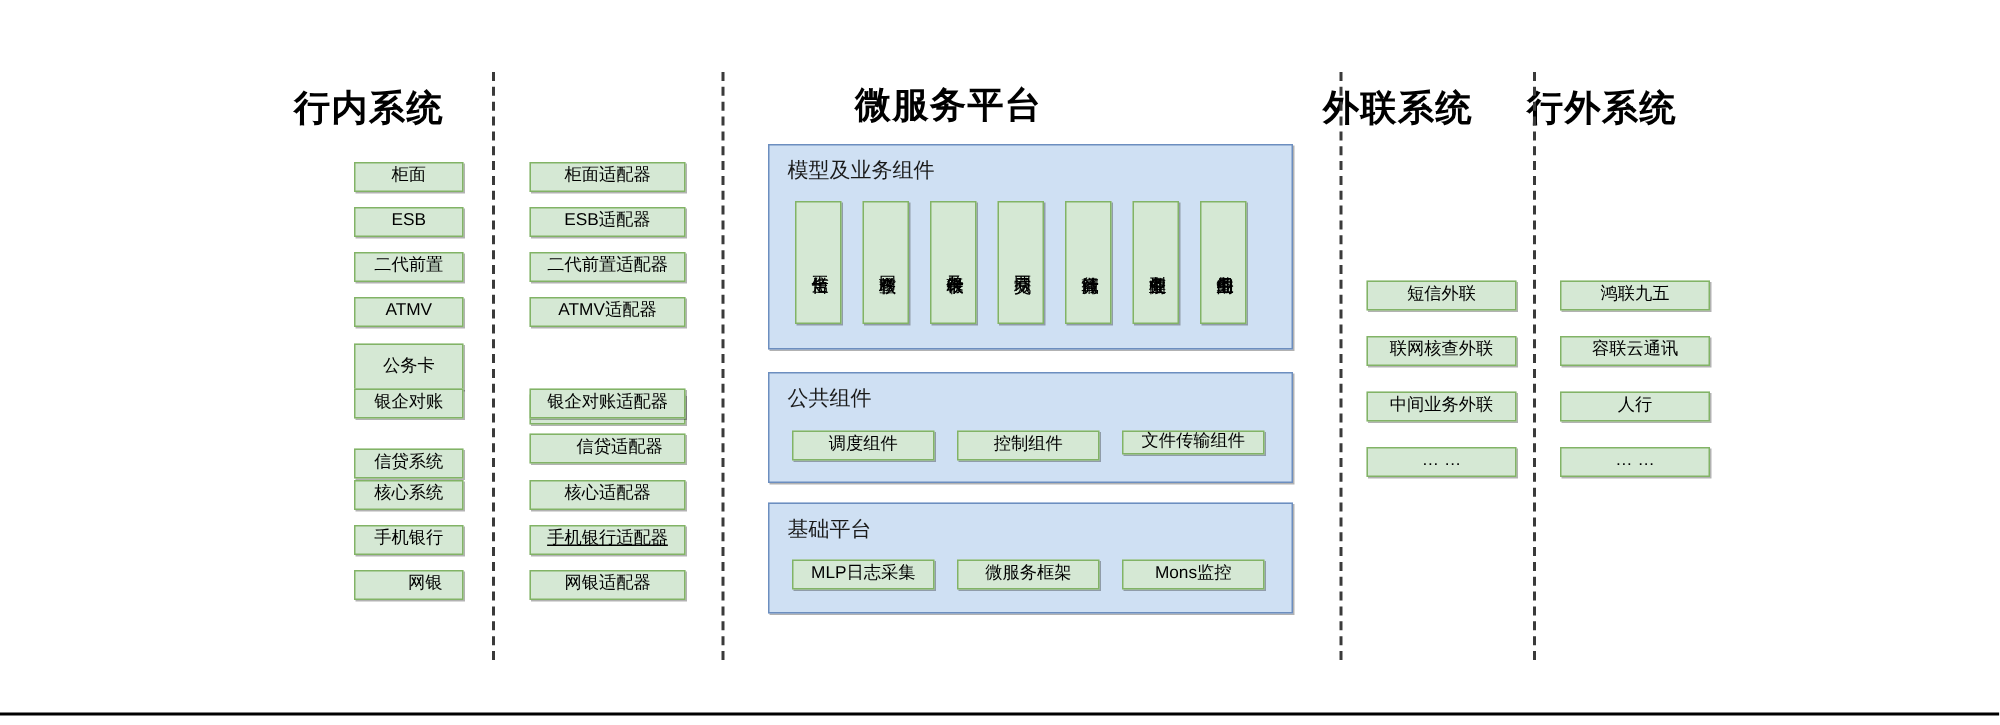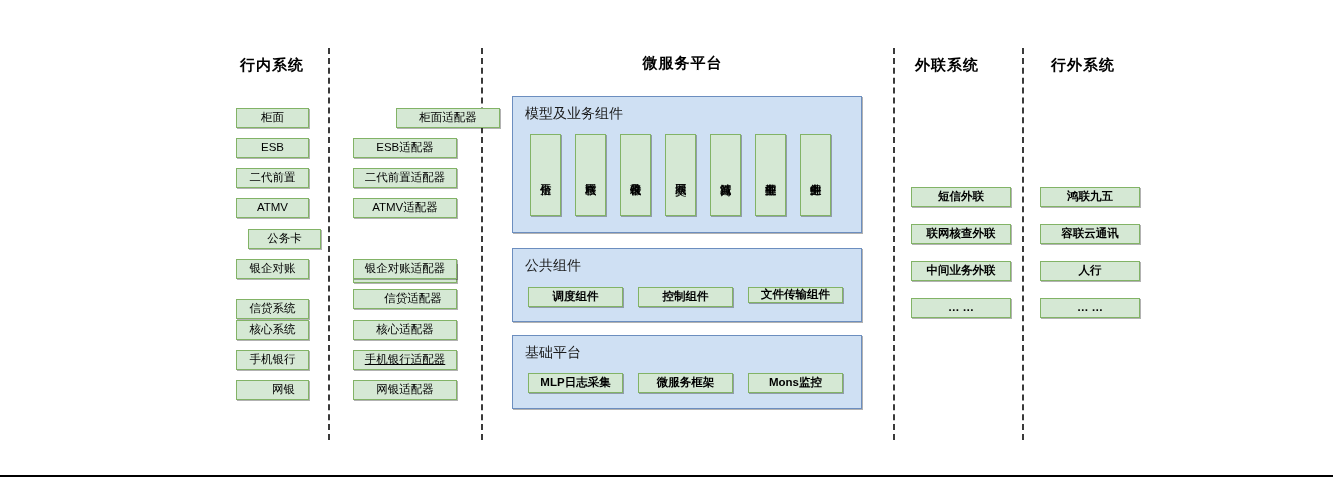--- a/index.html
+++ b/index.html
@@ -22,10 +22,9 @@
   
   .col-title {
     position: absolute;
-    font-size: 15px;
+    font-size: 24px;
     font-weight: bold;
     color: #000000;
-    text-align: center;
     white-space: nowrap;
     letter-spacing: 1px;
   }

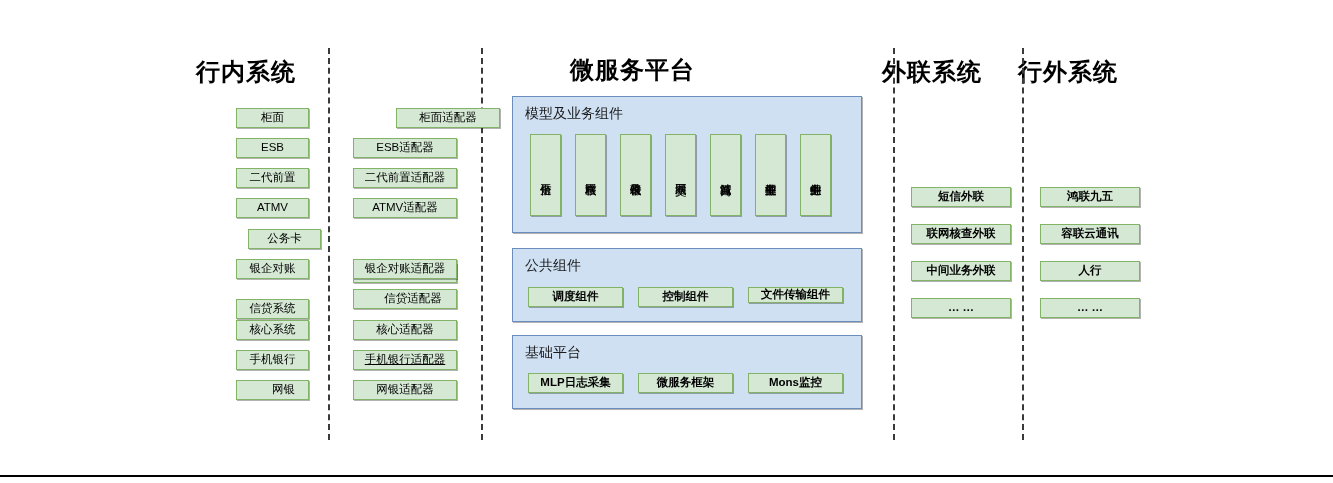--- a/index.html
+++ b/index.html
@@ -140,7 +140,7 @@
       <span>网银</span>
     </div>
 
-  <div class="gbox" style="left:353px; top:108px; width:104px; height:20px;margin-left:43px;">
+  <div class="gbox" style="left:353px; top:108px; width:104px; height:20px;">
       <span>柜面适配器</span>
     </div>
   <div class="gbox" style="left:353px; top:138px; width:104px; height:20px;">

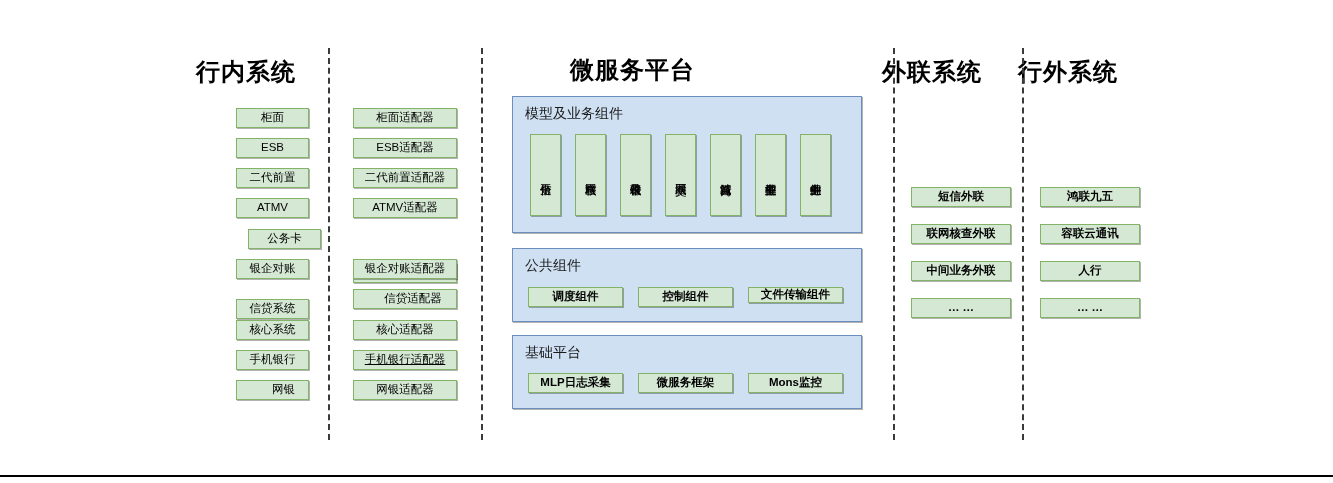--- a/index.html
+++ b/index.html
@@ -53,7 +53,7 @@
     line-height: 1.15;
     box-shadow: 1px 1px 0 rgba(0,0,0,0.30);
   }
-  .gbox.bold { font-weight: bold; }
+  .gbox.bold { font-weight: normal; }
 
   
   .gbox.vert {

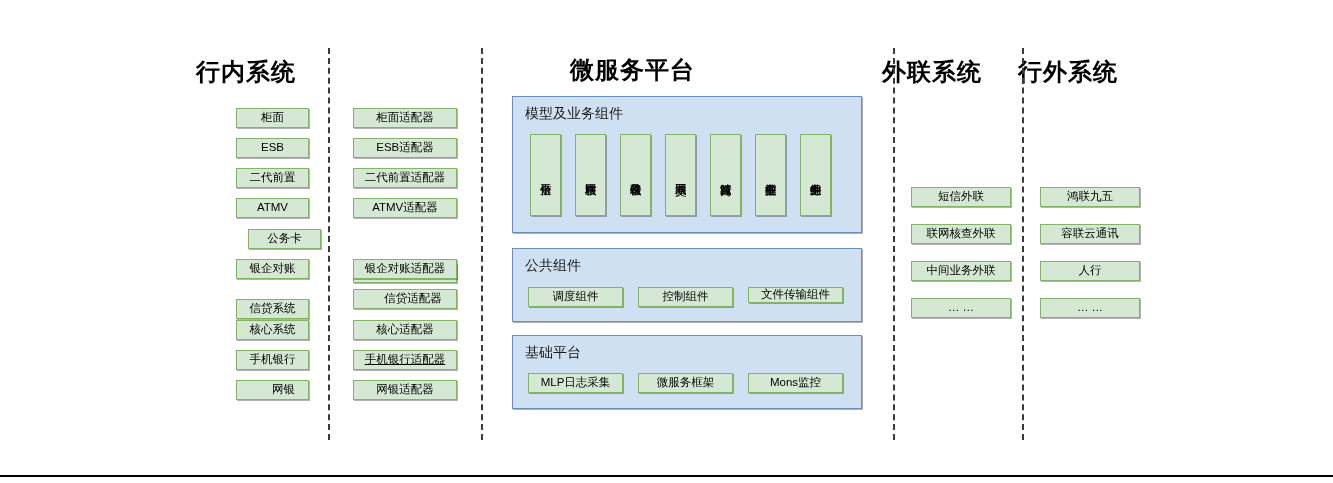--- a/index.html
+++ b/index.html
@@ -121,7 +121,7 @@
   <div class="gbox" style="left:236px; top:198px;  width:73px; height:20px;">
       <span>ATMV</span>
     </div>
-  <div class="gbox" style="left:248px; top:229px;  width:73px; height:20px;">
+  <div class="gbox" style="left:236px; top:229px;  width:73px; height:31px;">
       <span>公务卡</span>
     </div>
   <div class="gbox" style="left:236px; top:259px;  width:73px; height:20px;">

